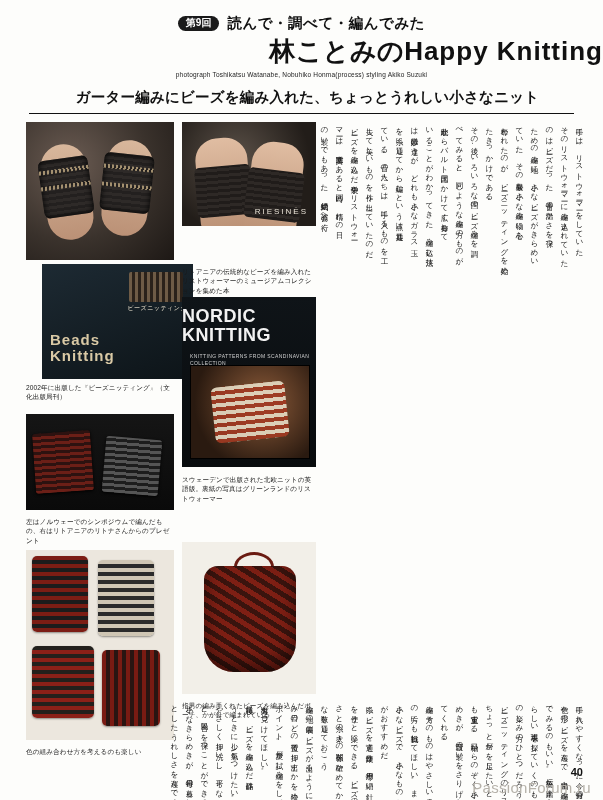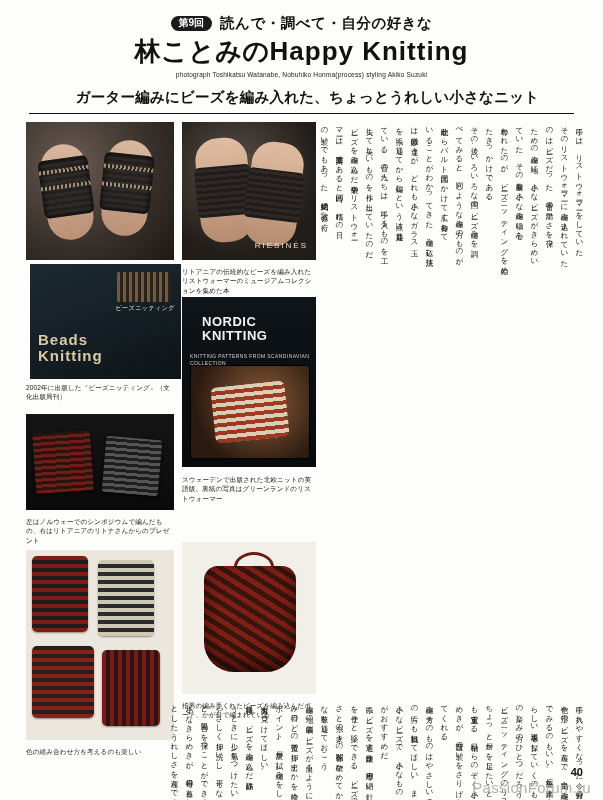--- a/index.html
+++ b/index.html
@@ -414,7 +414,7 @@
   <div class="header">
     <div class="issue-row">
       <span class="issue-badge">第9回</span>
-      <span class="issue-sub">読んで・調べて・自分の好きな</span>
+      <span class="issue-sub">読んで・調べて・編んでみた</span>
     </div>
     <div class="title-main">
       <span>林ことみの</span><span class="en">Happy Knitting</span>

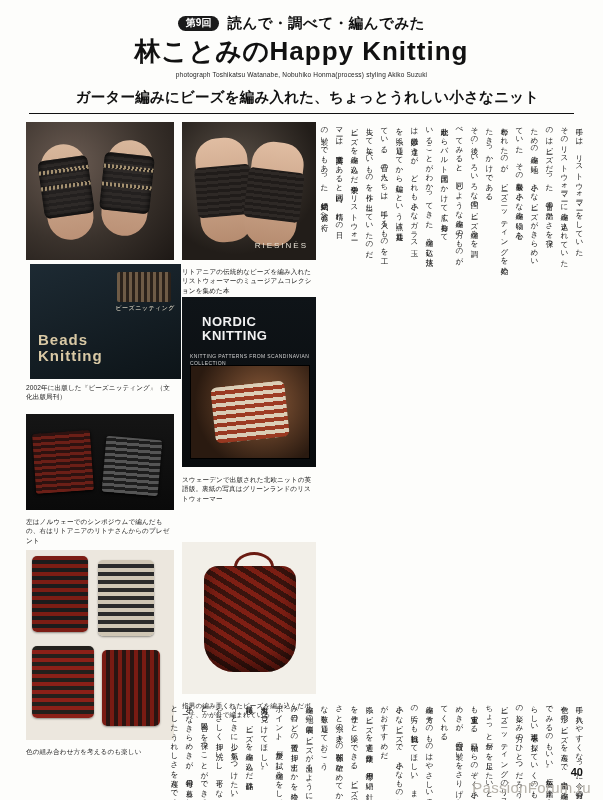--- a/index.html
+++ b/index.html
@@ -65,6 +65,7 @@
     color: #111;
     letter-spacing: 0.5px;
     line-height: 1.15;
+    text-align: right;
   }
   .title-main .en {
     letter-spacing: 1px;

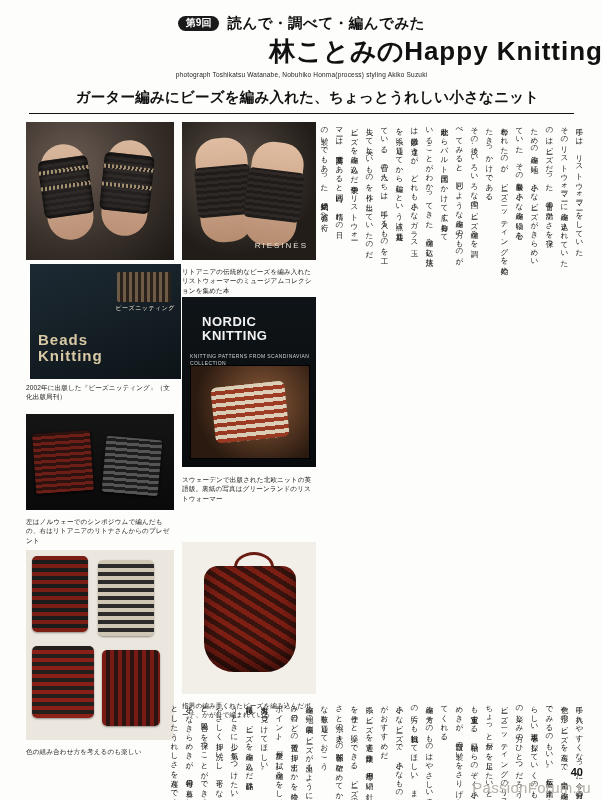--- a/index.html
+++ b/index.html
@@ -243,7 +243,7 @@
     left: 156px;
     top: 0;
     width: 134px;
-    height: 138px;
+    height: 104px;
     background: radial-gradient(circle at 40% 35%,#5b5148,#221d19 70%);
   }
   .ph-wrist2 .arm {

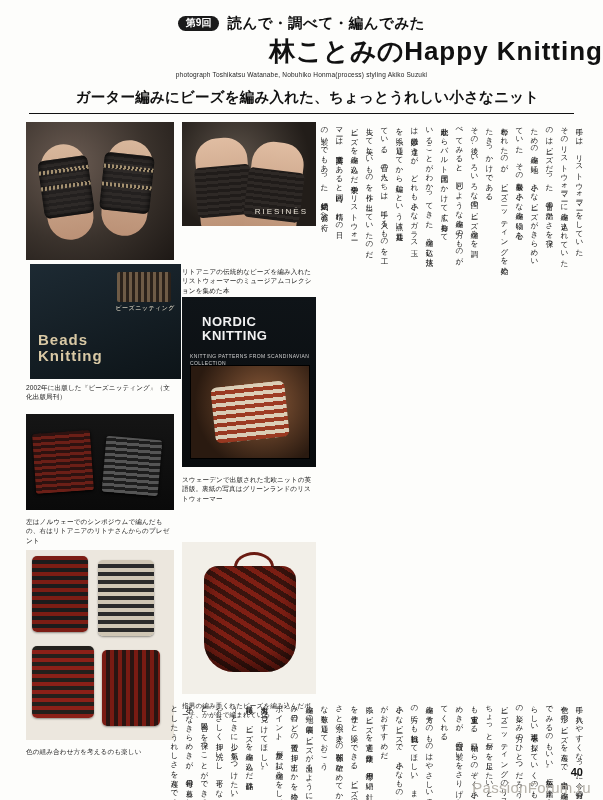--- a/index.html
+++ b/index.html
@@ -280,13 +280,12 @@
   }
   .ph-book2 .nk-title {
     position: absolute;
-    left: 20px; top: 10px;
-    font-size: 13px;
+    left: 0; top: 10px;
+    font-size: 18px;
     font-weight: bold;
     line-height: 1.05;
     letter-spacing: .5px;
     color: #f2f2f2;
-    margin-top: 8px;
   }
   .ph-book2 .nk-sub {
     position: absolute;

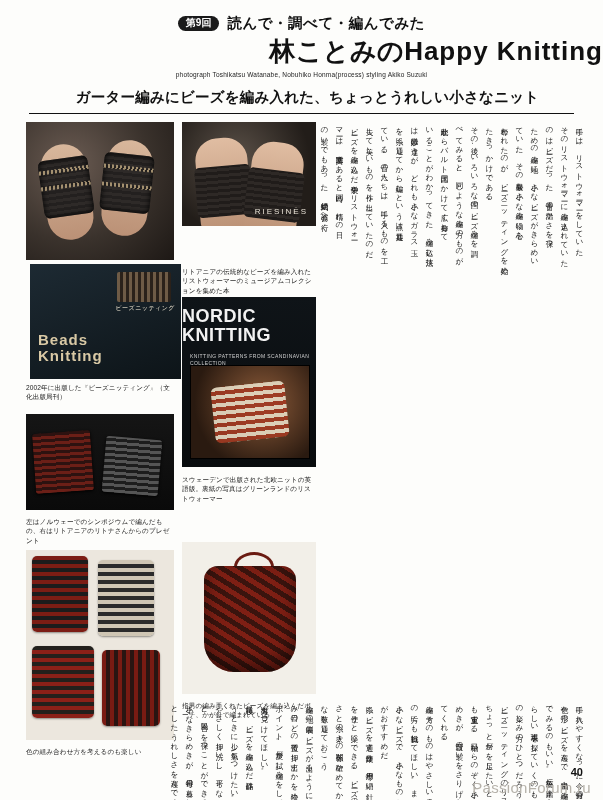--- a/index.html
+++ b/index.html
@@ -158,7 +158,7 @@
   
   .ph-book1 {
     position: absolute;
-    left: 4px;
+    left: 16px;
     top: 142px;
     width: 151px;
     height: 115px;

